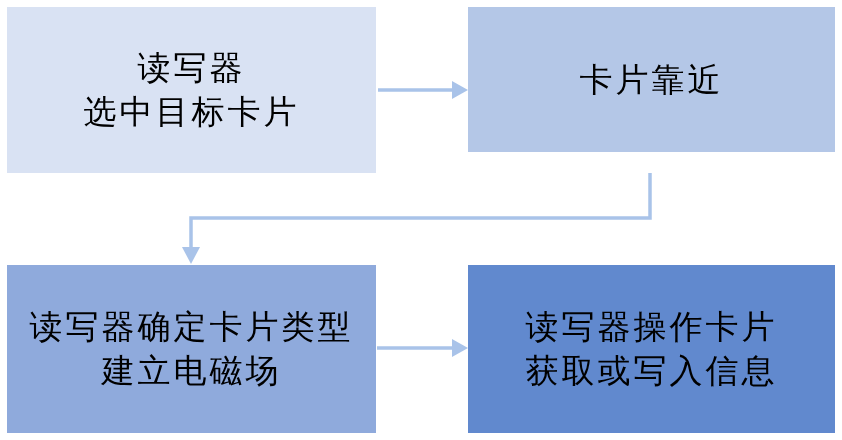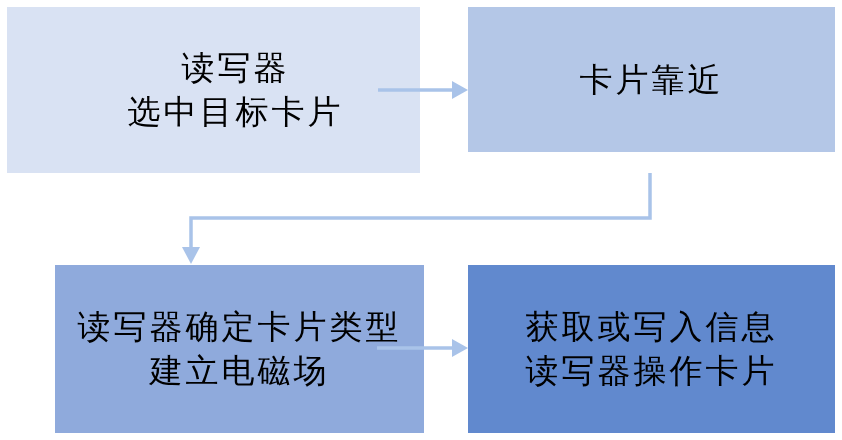--- a/index.html
+++ b/index.html
@@ -46,7 +46,7 @@
 
 <div class="canvas">
 
-  <div class="step-box" id="box-1" style="background: rgb(217, 226, 243); padding-left: 44px;">
+  <div class="step-box" id="box-1" style="background: rgb(217, 226, 243);">
     <span class="line">读写器</span>
     <span class="line">选中目标卡片</span>
   </div>

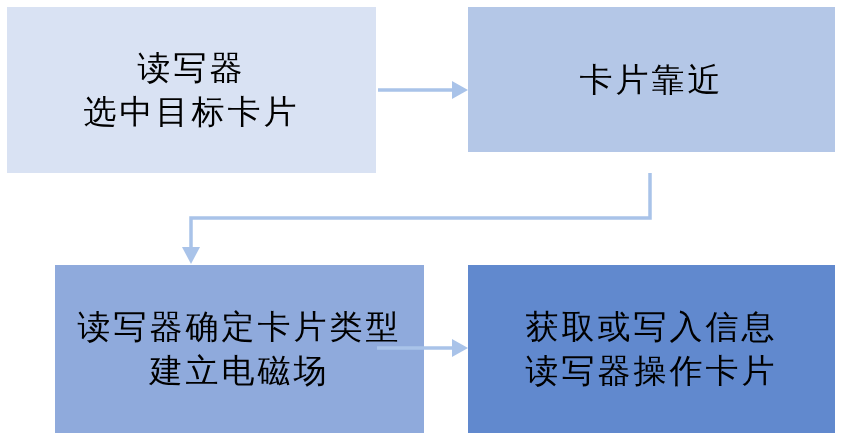--- a/index.html
+++ b/index.html
@@ -55,7 +55,7 @@
     <span class="line">卡片靠近</span>
   </div>
 
-  <div class="step-box" id="box-3" style="background: rgb(143, 170, 220); margin-left: 48px;">
+  <div class="step-box" id="box-3" style="background: rgb(143, 170, 220);">
     <span class="line">读写器确定卡片类型</span>
     <span class="line">建立电磁场</span>
   </div>

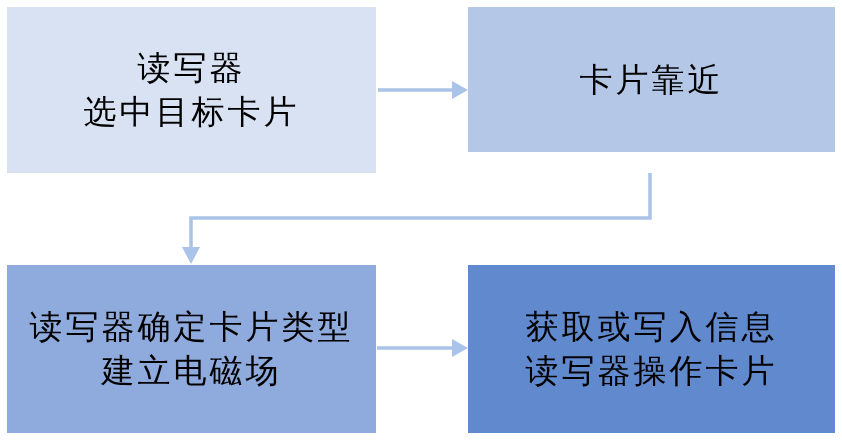--- a/index.html
+++ b/index.html
@@ -61,8 +61,8 @@
   </div>
 
   <div class="step-box" id="box-4" style="background: rgb(97, 137, 206);">
+    <span class="line">读写器操作卡片</span>
     <span class="line">获取或写入信息</span>
-    <span class="line">读写器操作卡片</span>
   </div>
 
   <svg class="connector-layer" width="842" height="440" viewBox="0 0 842 440" xmlns="http://www.w3.org/2000/svg">

